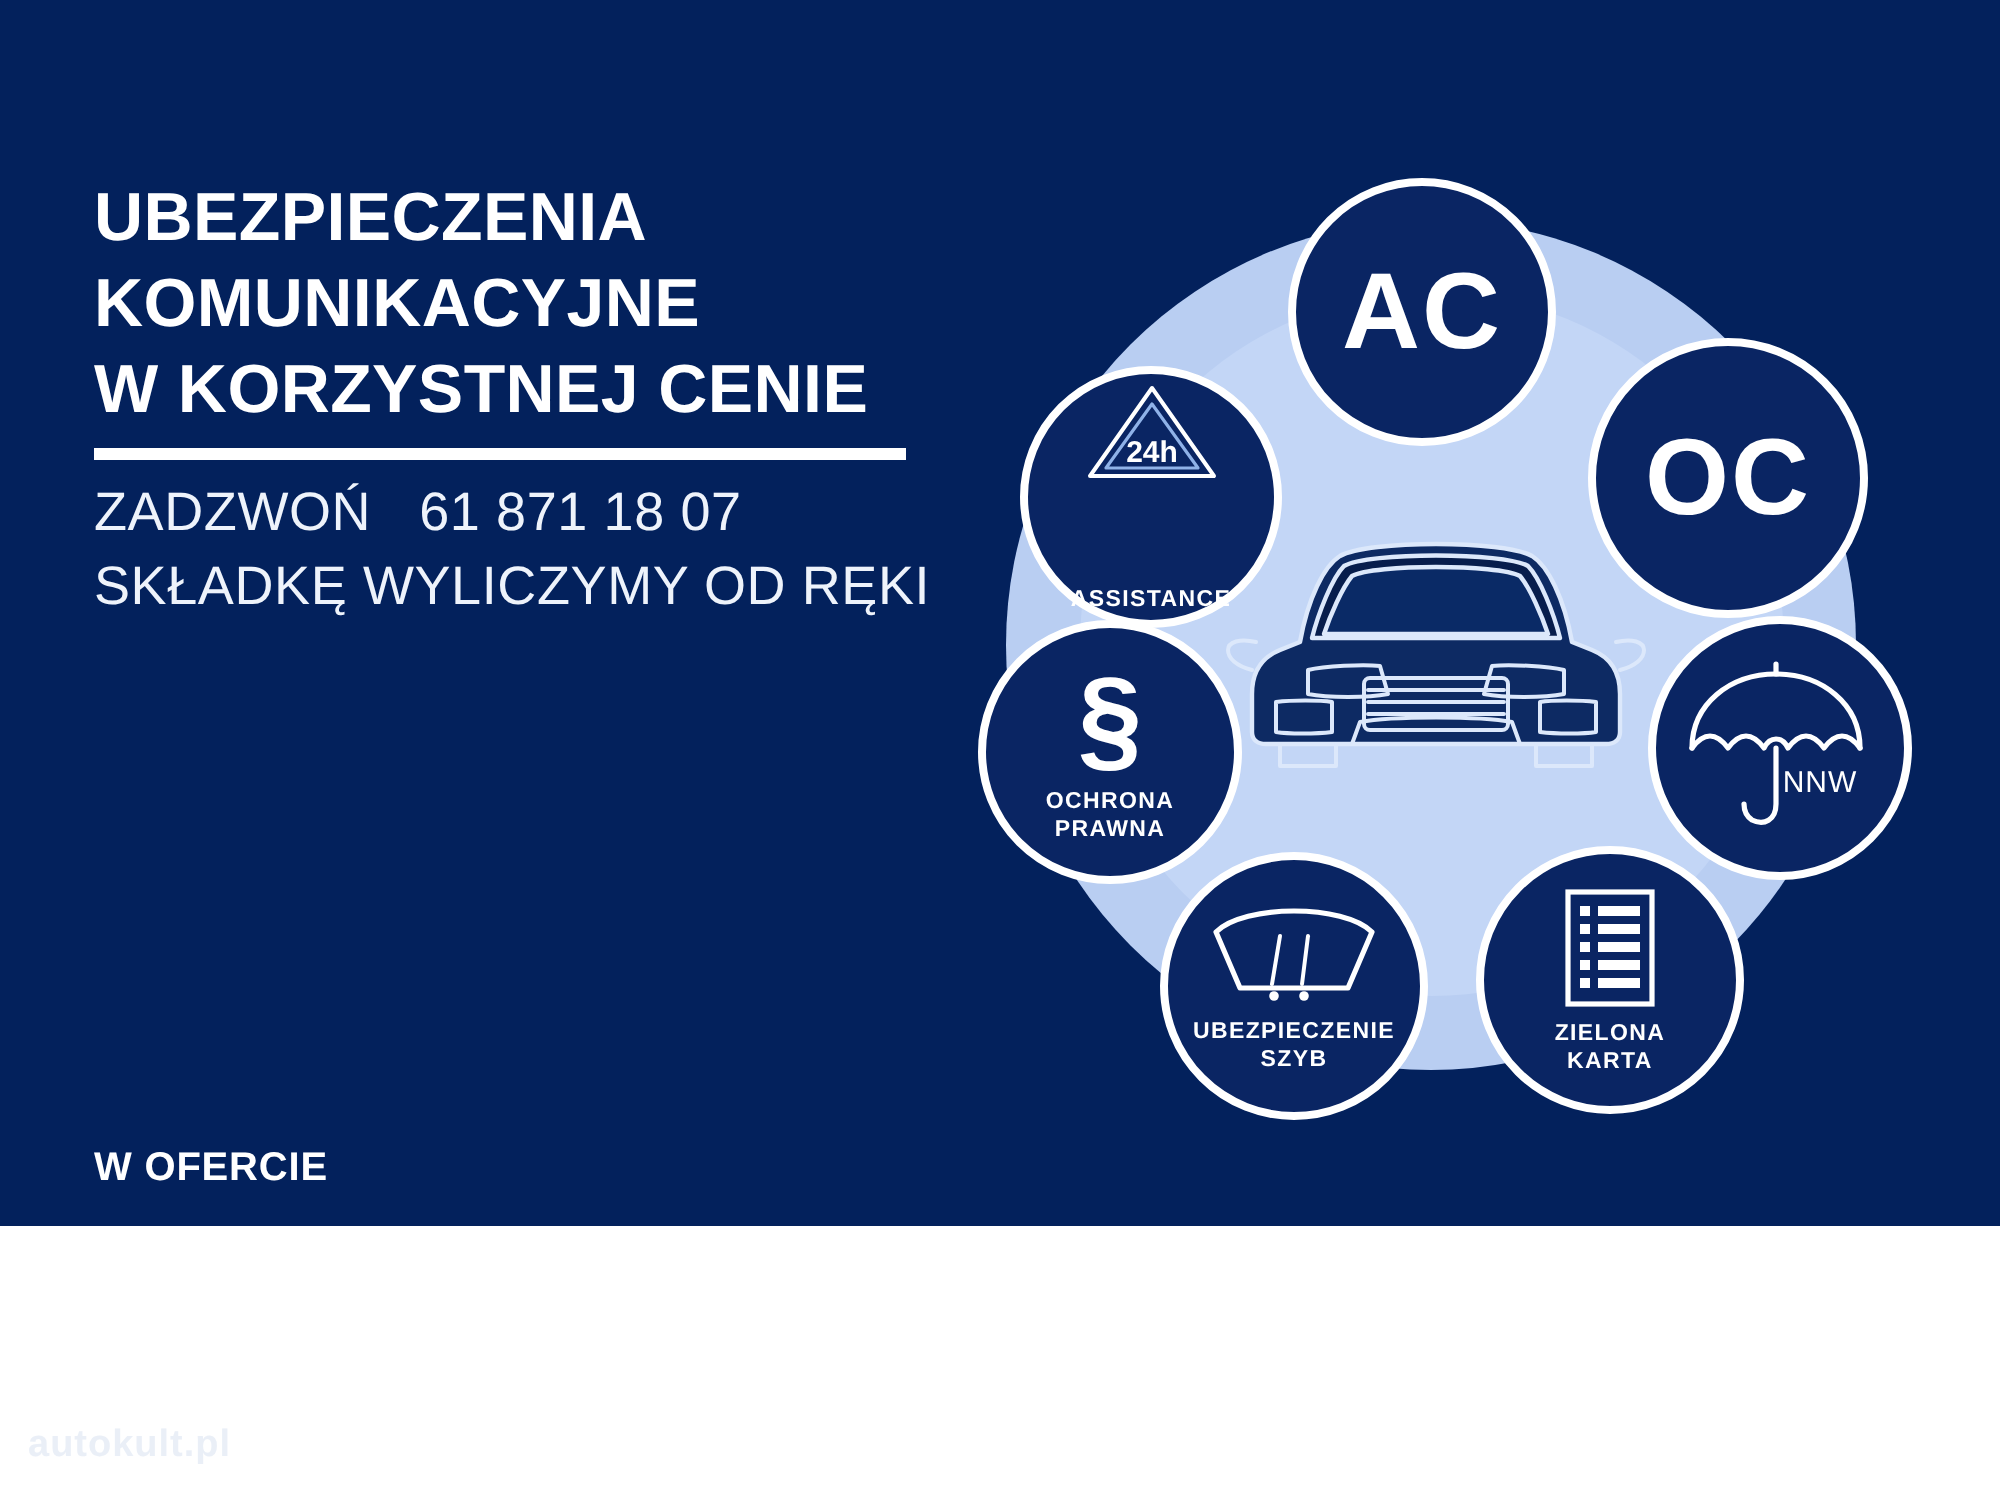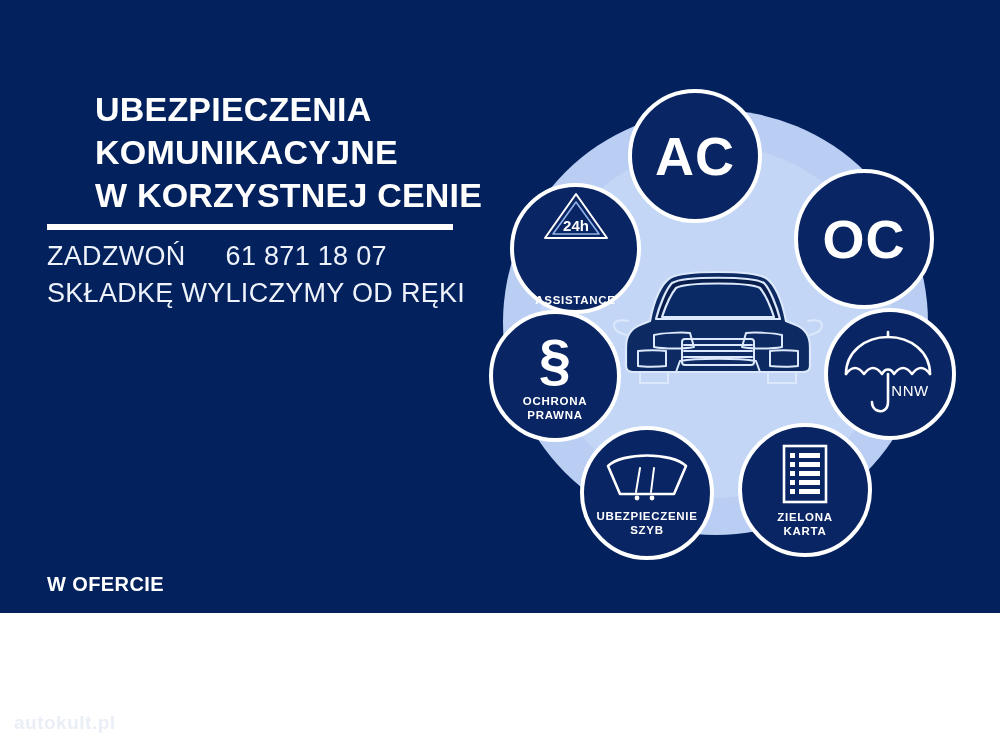--- a/index.html
+++ b/index.html
@@ -38,7 +38,6 @@
     font-size: 34px;
     line-height: 43px;
     letter-spacing: 0.2px;
-    margin-left: 48px;
   }
   .headline .ln { display: block; white-space: nowrap; }
   .rule {

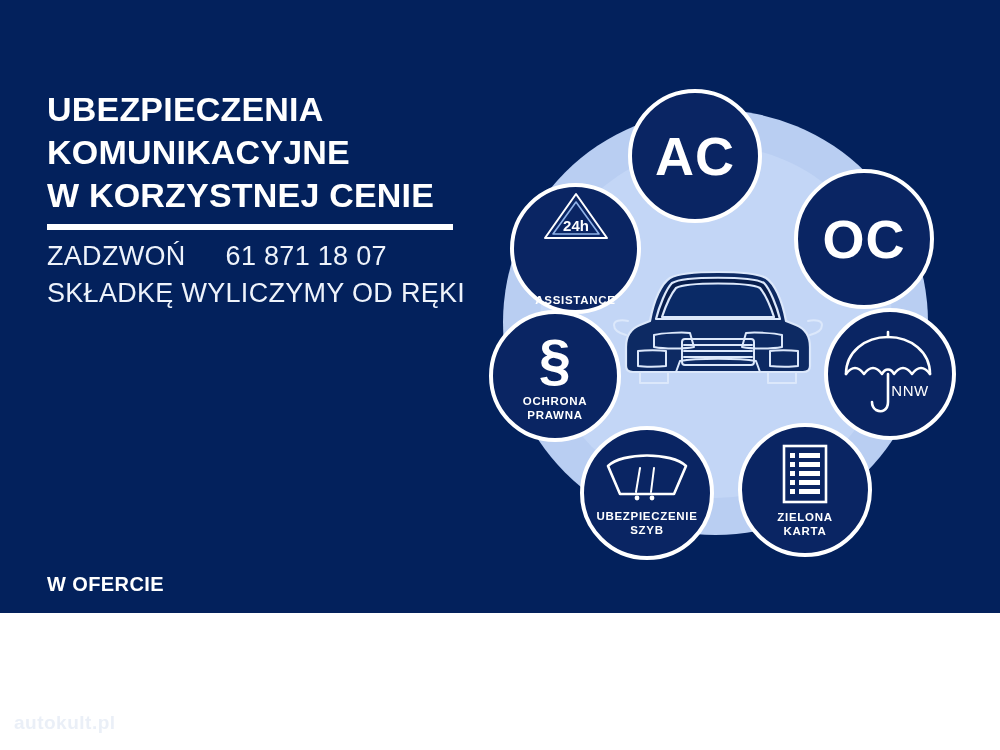--- a/index.html
+++ b/index.html
@@ -135,7 +135,7 @@
   }
   
   .b-assist { left: 30px;  top: 105px; width: 131px; height: 131px; gap: 47px; }
-  .b-ac     { left: 148px; top: 11px;  width: 134px; height: 134px; text-align: right; }
+  .b-ac     { left: 164px; top: 11px;  width: 134px; height: 134px; text-align: right; }
   .b-oc     { left: 314px; top: 91px;  width: 140px; height: 140px; }
   .b-nnw    { left: 344px; top: 230px; width: 132px; height: 132px; }
   .b-karta  { left: 258px; top: 345px; width: 134px; height: 134px; }

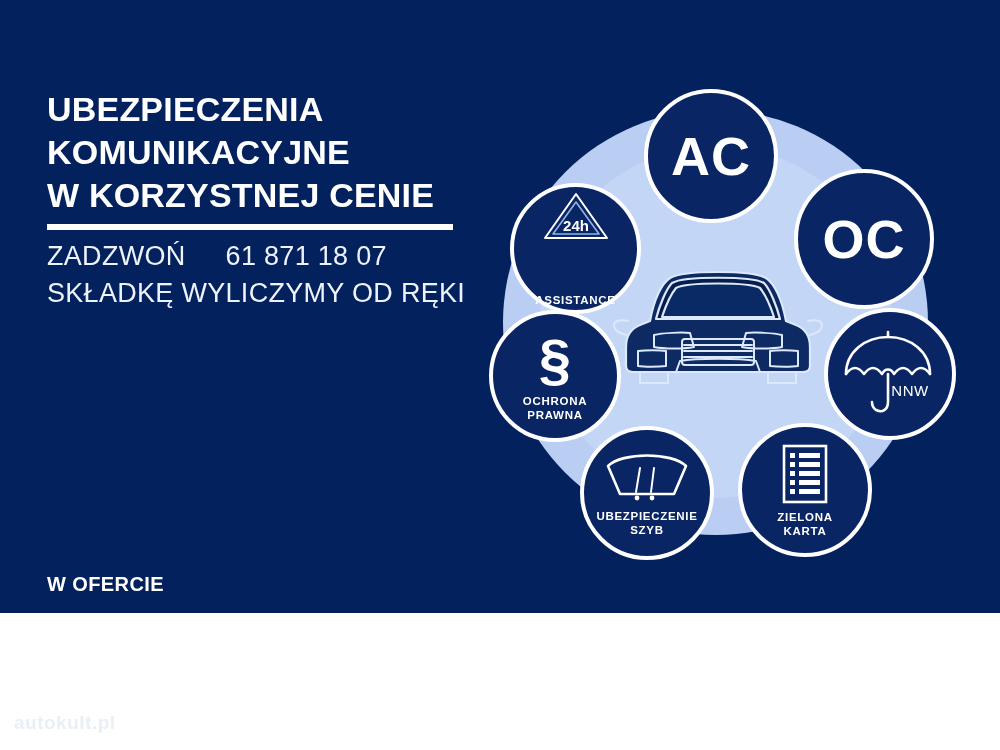--- a/index.html
+++ b/index.html
@@ -59,7 +59,7 @@
     letter-spacing: 0.3px;
   }
   .subcopy .ln { display: block; white-space: nowrap; }
-  .subcopy .phone { margin-left: 40px; }
+  .subcopy .phone { margin-left: 24px; }
 
   .offer {
     position: absolute;

